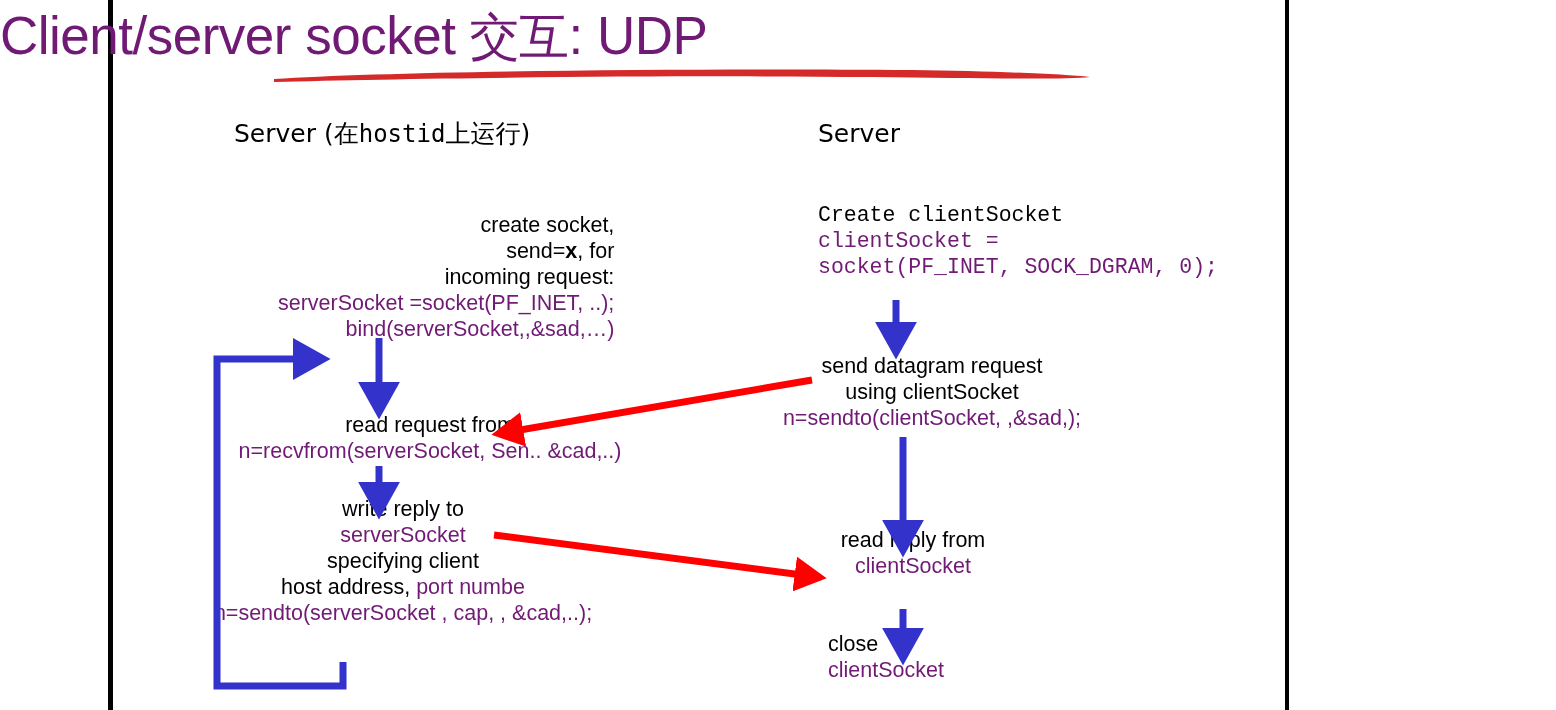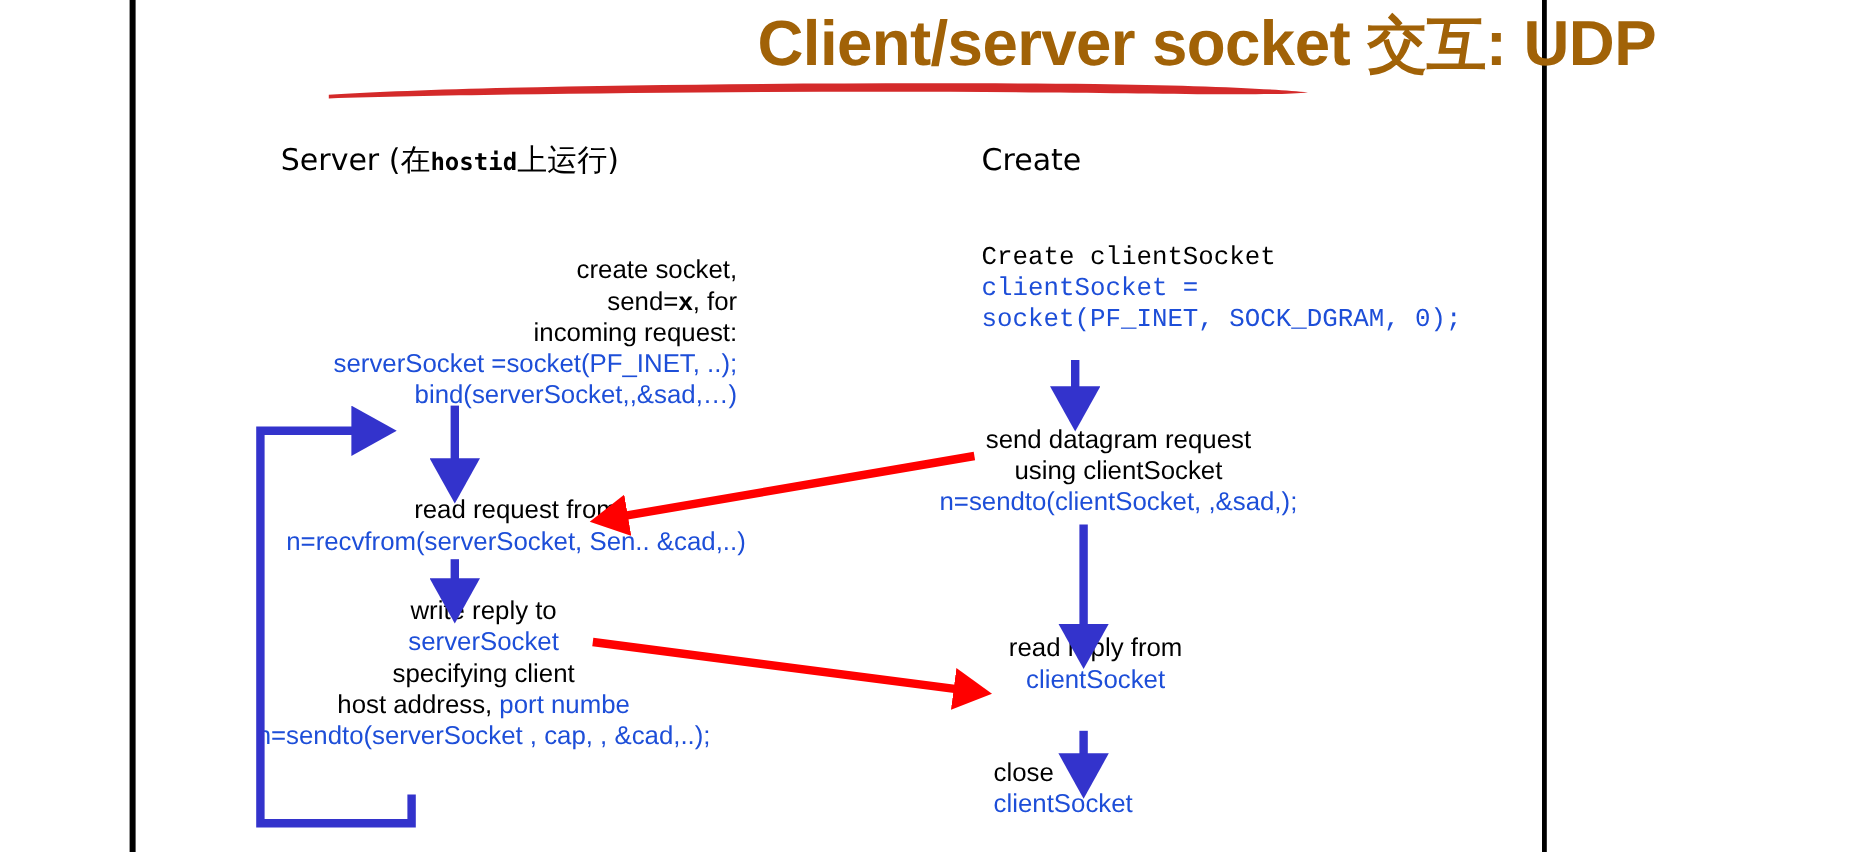--- a/index.html
+++ b/index.html
@@ -34,10 +34,10 @@
     left: 0;
     top: 4px;
     width: 1380px;
-    text-align: right;
-    color: #a16207;
+    text-align: left;
+    color: #701a75;
     font-size: 53px;
-    font-weight: 700;
+    font-weight: 400;
     letter-spacing: -0.5px;
     white-space: nowrap;
     font-family: "Liberation Sans", sans-serif;

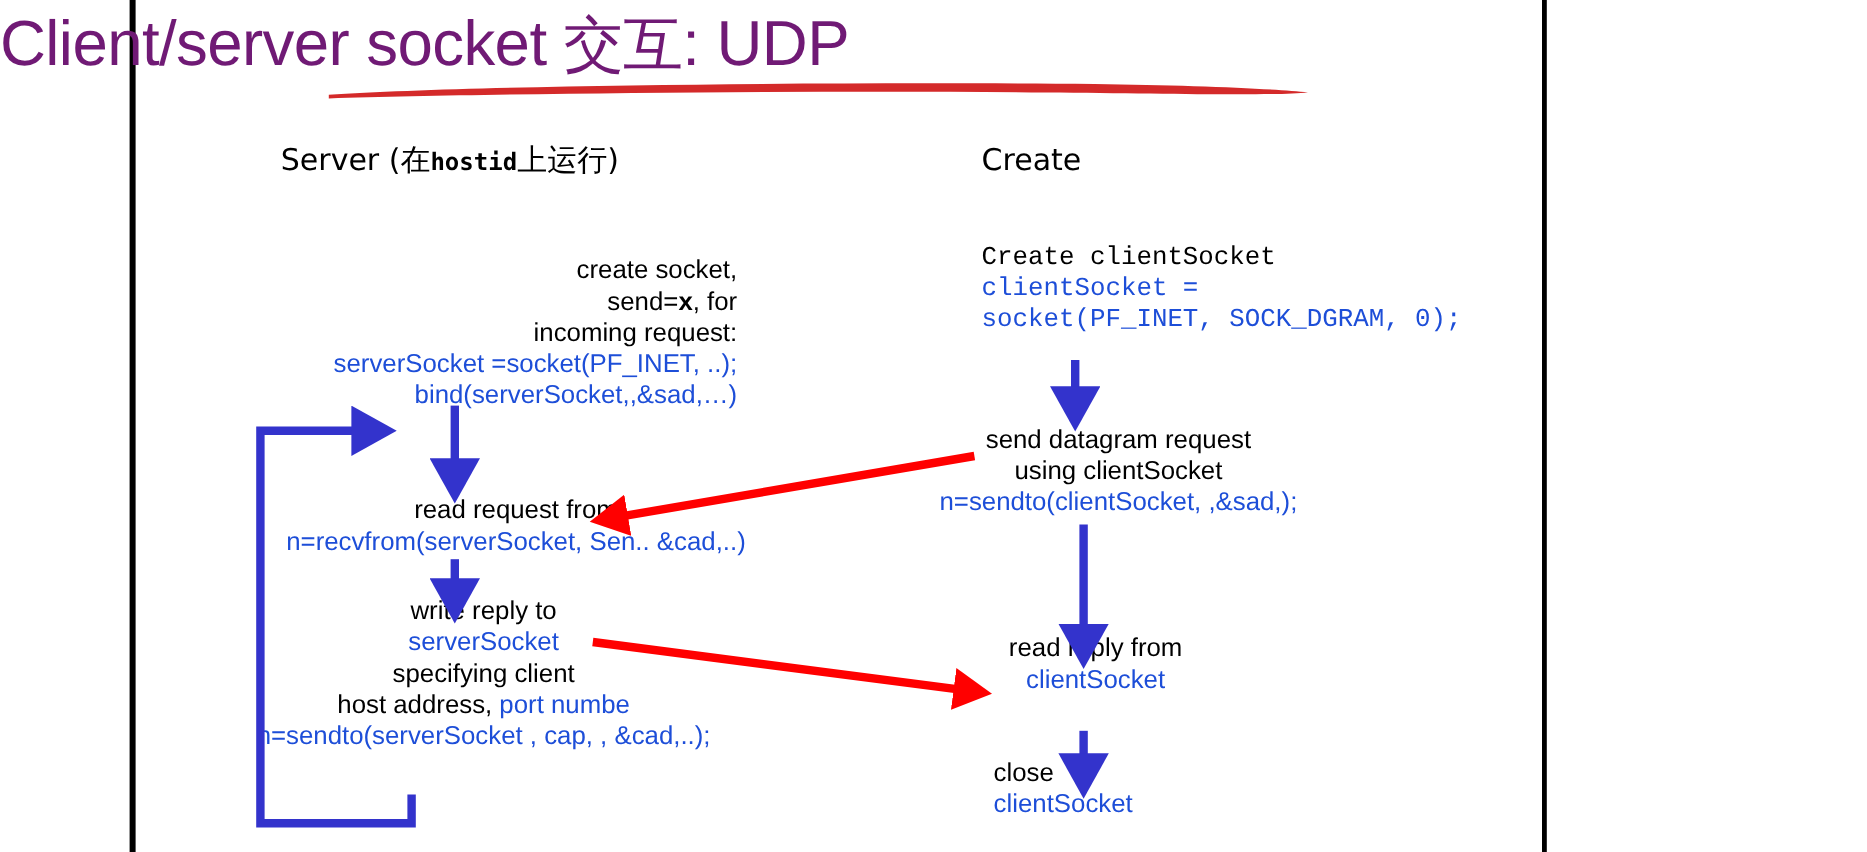--- a/index.html
+++ b/index.html
@@ -63,8 +63,8 @@
   #client-heading { left: 818px; top: 119px; }
   .mono-bold {
     font-family: "DejaVu Sans Mono", monospace;
-    font-weight: bold;
-    font-size: 20px;
+    font-weight: normal;
+    font-size: 24px;
   }
 
   

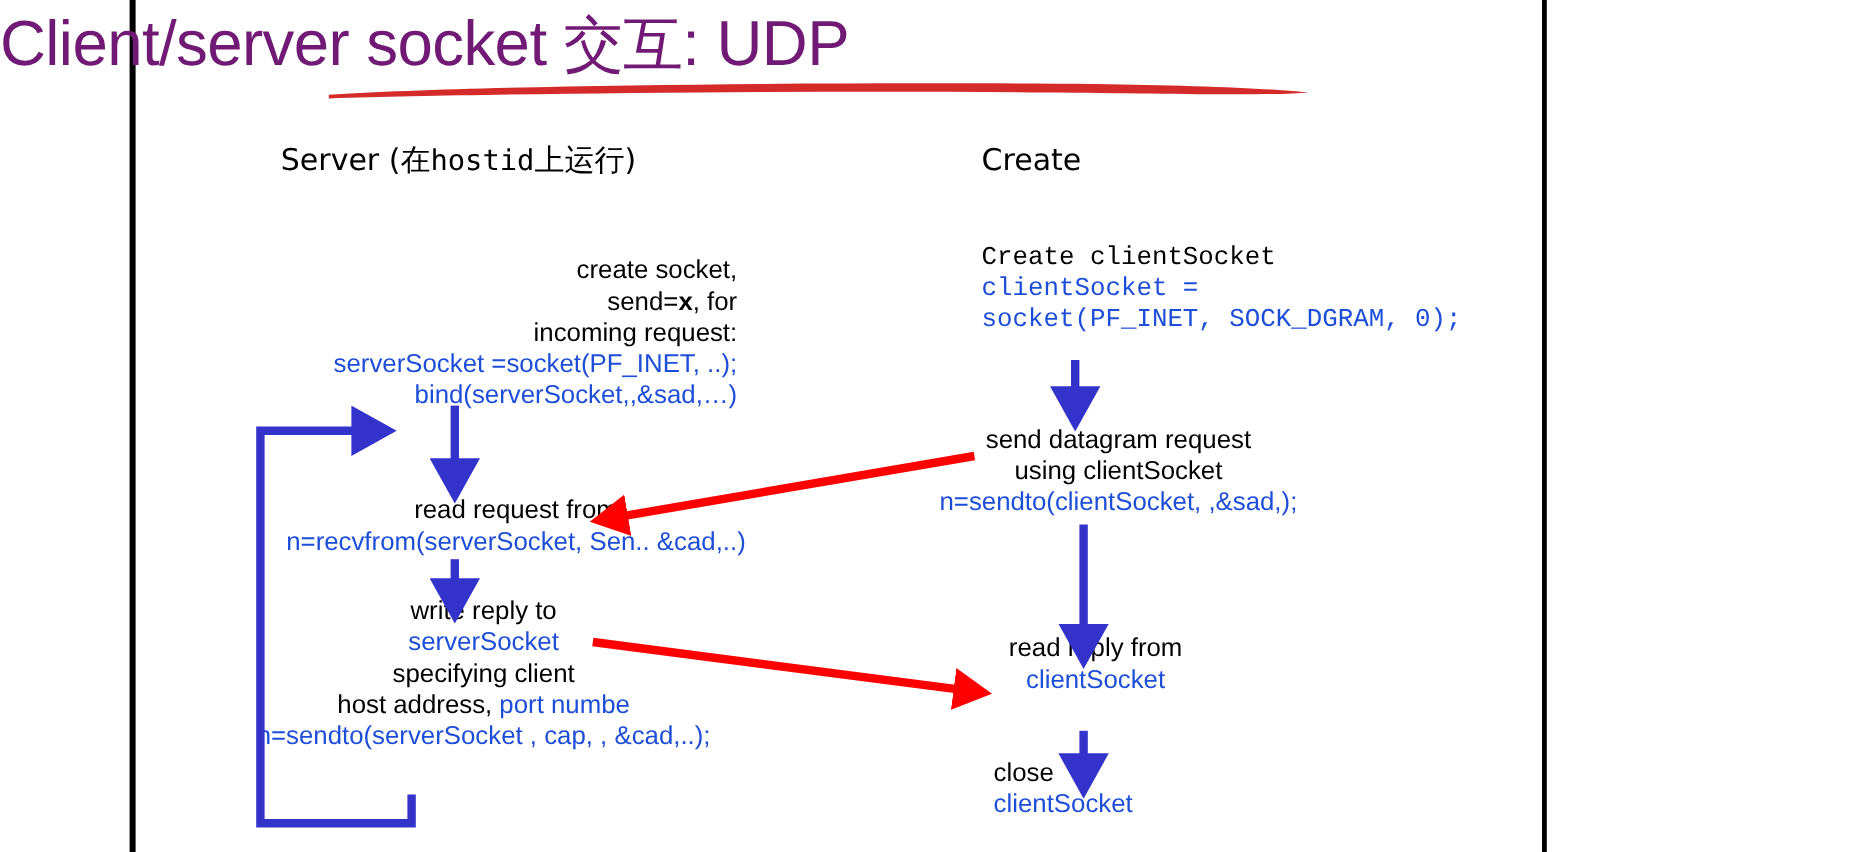--- a/index.html
+++ b/index.html
@@ -117,7 +117,7 @@
 
   <div class="col-heading" id="server-heading"><span>Server (在</span><span class="mono-bold">hostid</span><span>上运行)</span></div>
 
-  <div class="col-heading" id="client-heading">Create</div>
+  <div class="col-heading" id="client-heading">Server</div>
 
   <div class="block" id="srv-create">
     <div>create socket,</div>

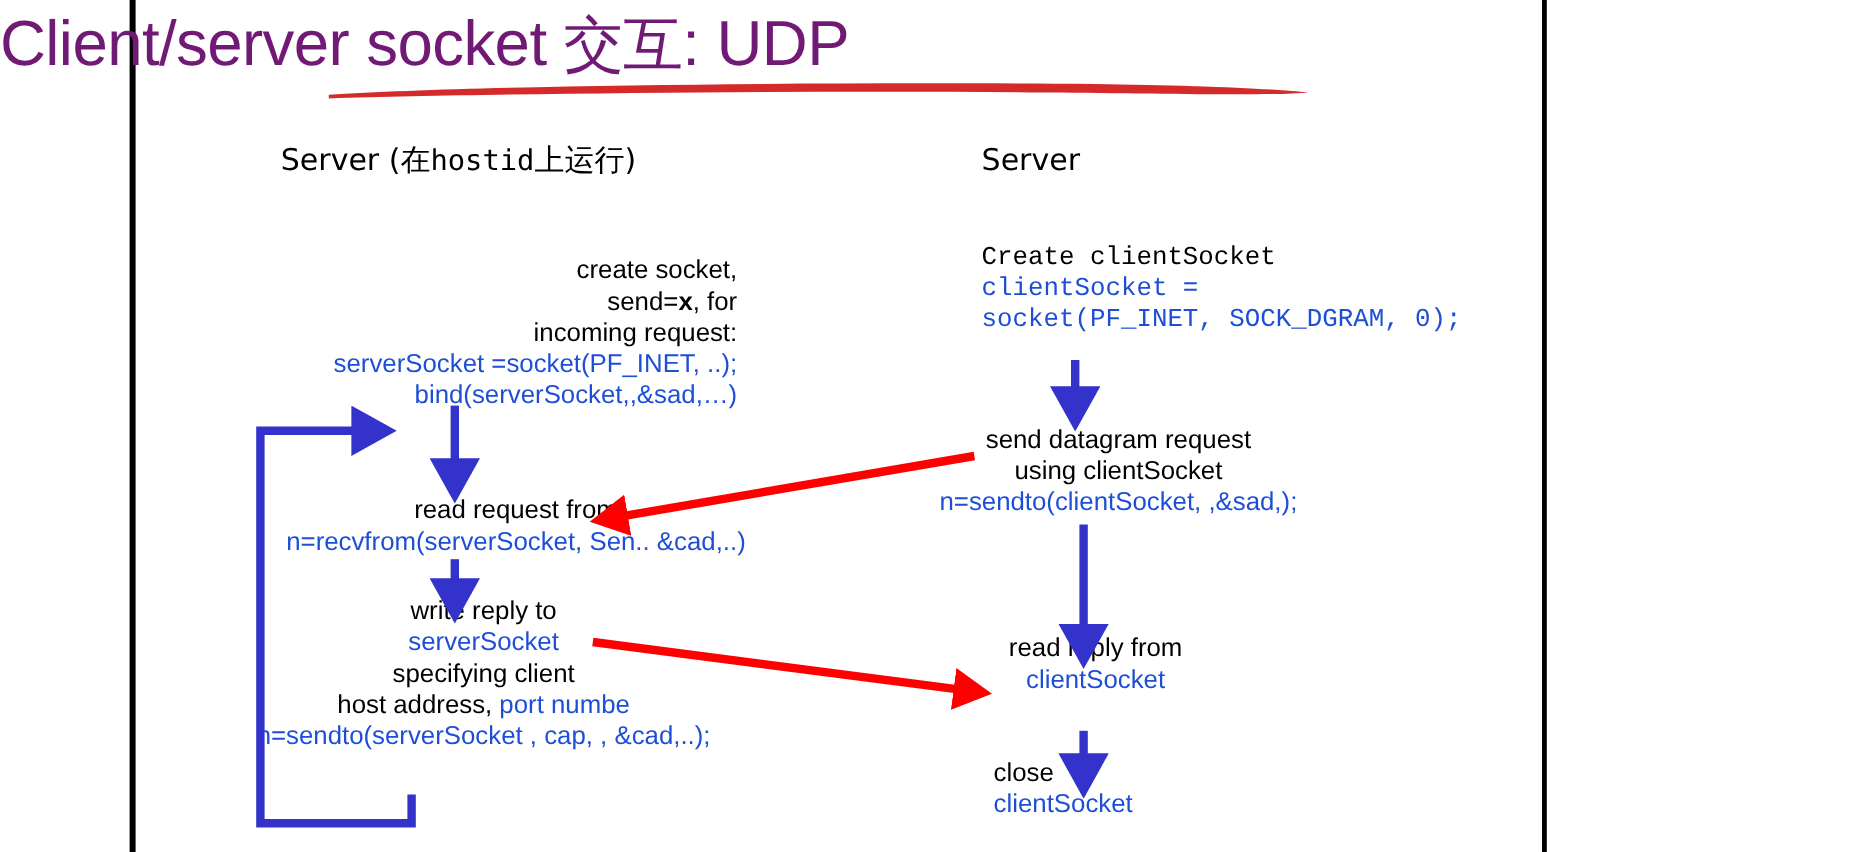--- a/index.html
+++ b/index.html
@@ -75,7 +75,7 @@
     color: #000000;
     white-space: nowrap;
   }
-  .block .red { color: #1d4ed8; }
+  .block .red { color: #701a75; }
   .block .bold { font-weight: bold; }
   .block div { white-space: nowrap; }
 

